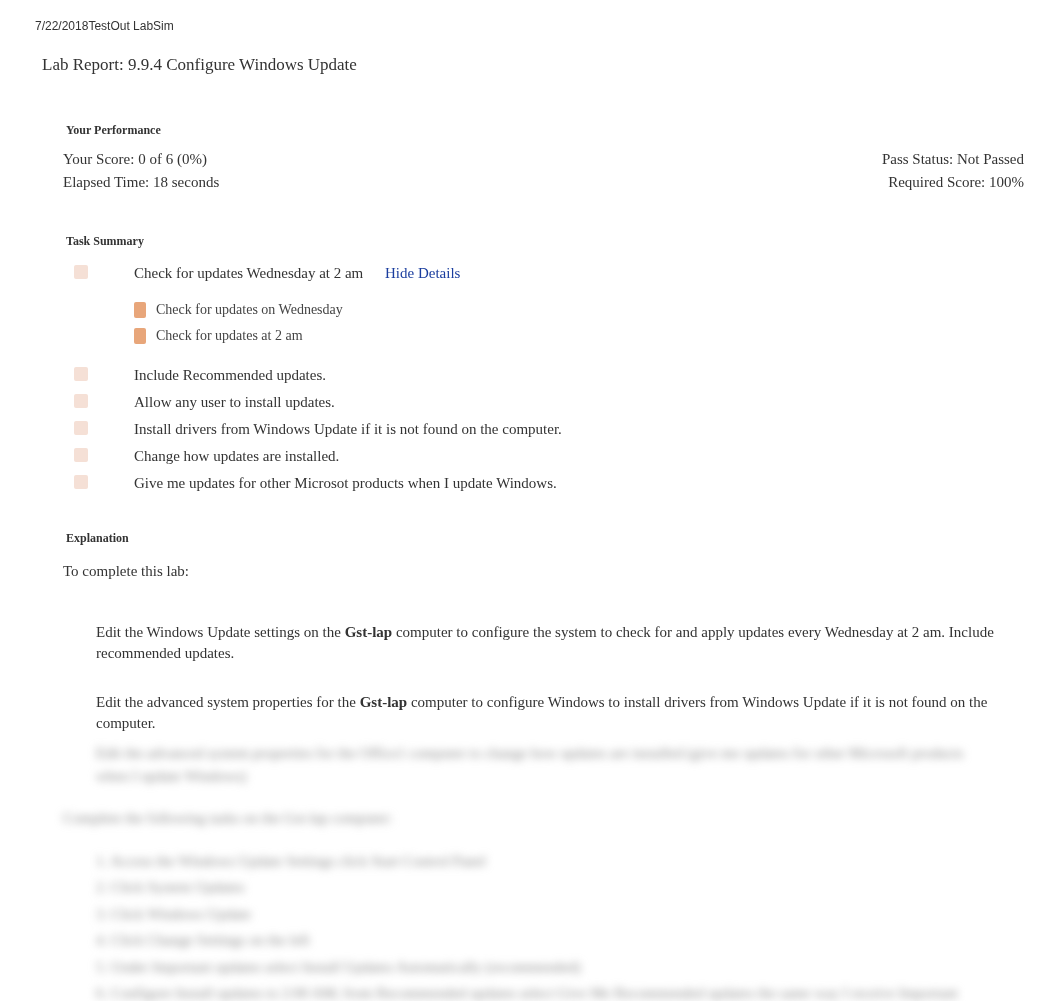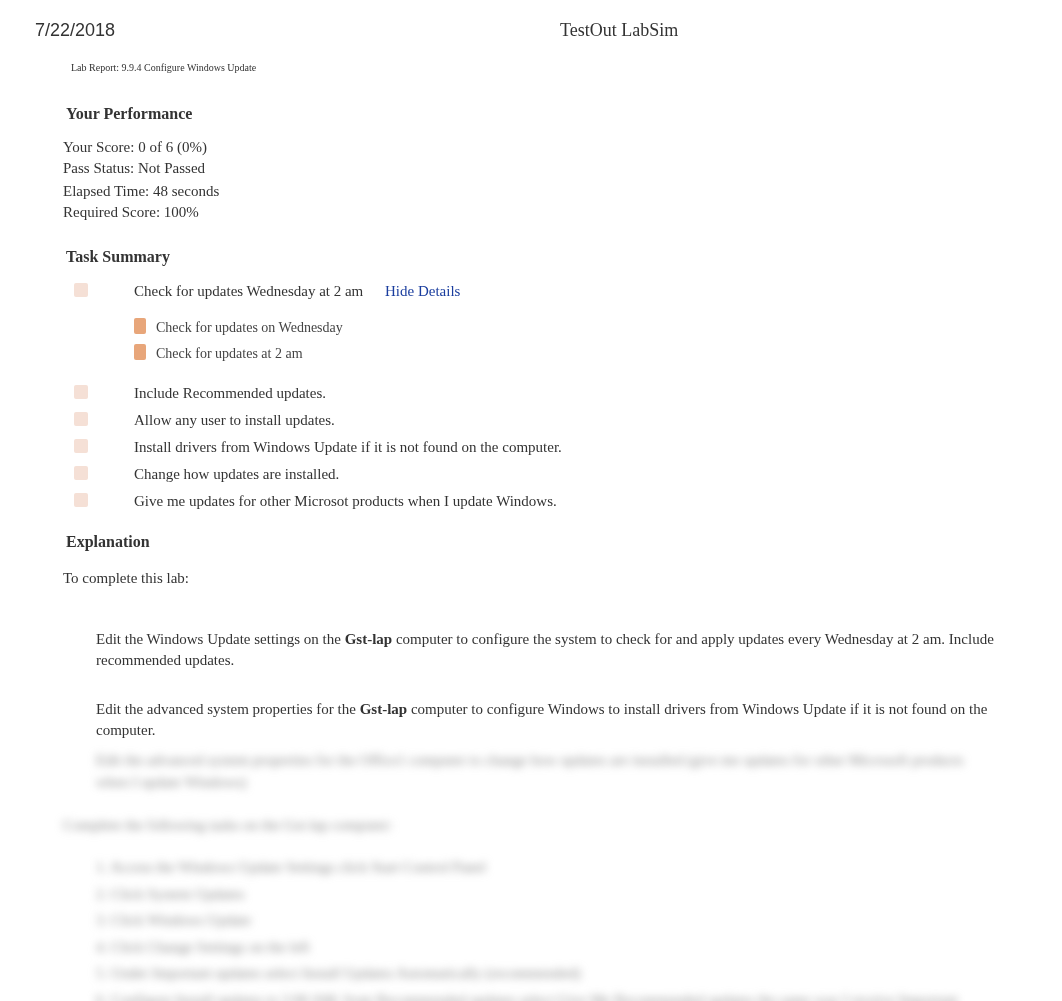--- a/index.html
+++ b/index.html
@@ -20,7 +20,7 @@
       display: flex;
       padding: 18px 35px 8px 35px;
       font-family: Arial, sans-serif;
-      font-size: 18px;
+      font-size: 12px;
       color: #333;
     }
     .page-header .date {

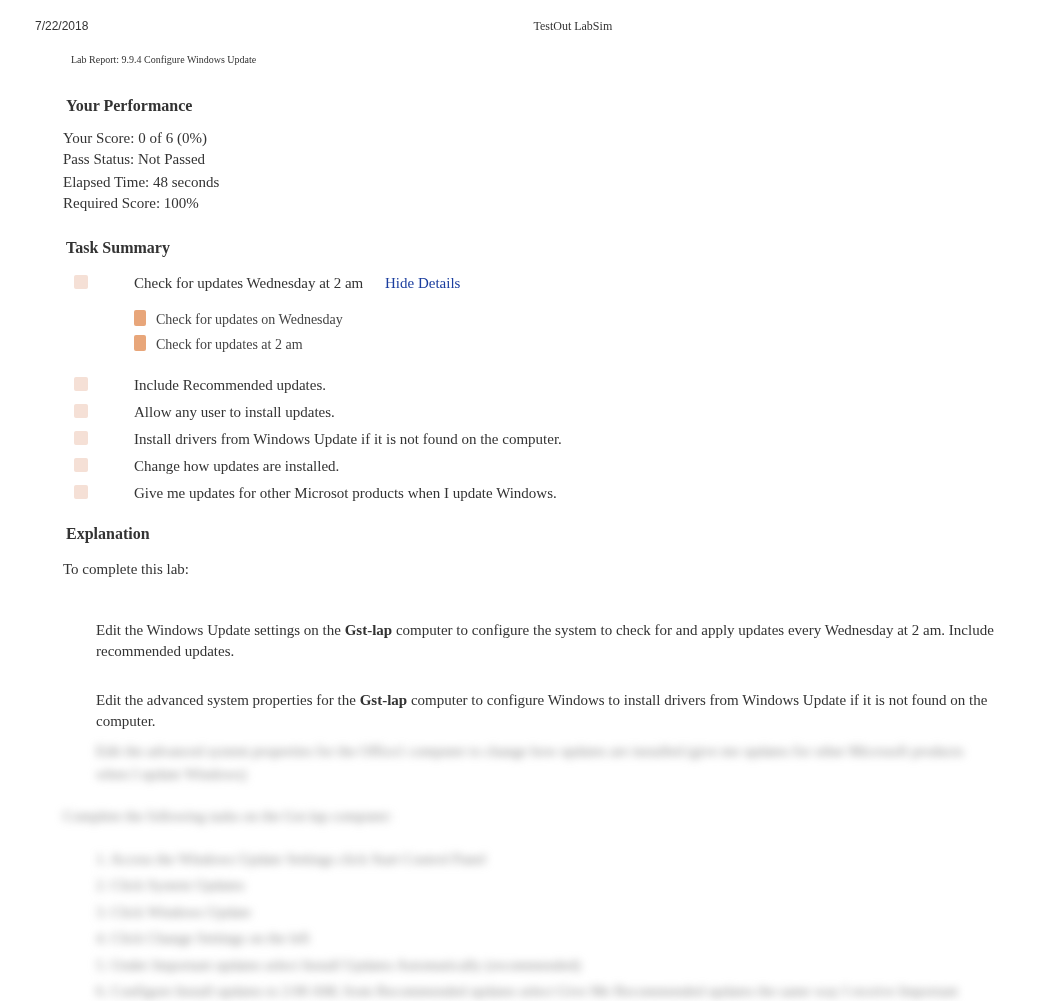--- a/index.html
+++ b/index.html
@@ -27,8 +27,6 @@
       flex: 0 0 auto;
     }
     .page-header .product {
-      margin-left: 445px;
-      font-family: Liberation Serif, serif;
     }
     .lab-title {
       padding: 10px 0 10px 71px;

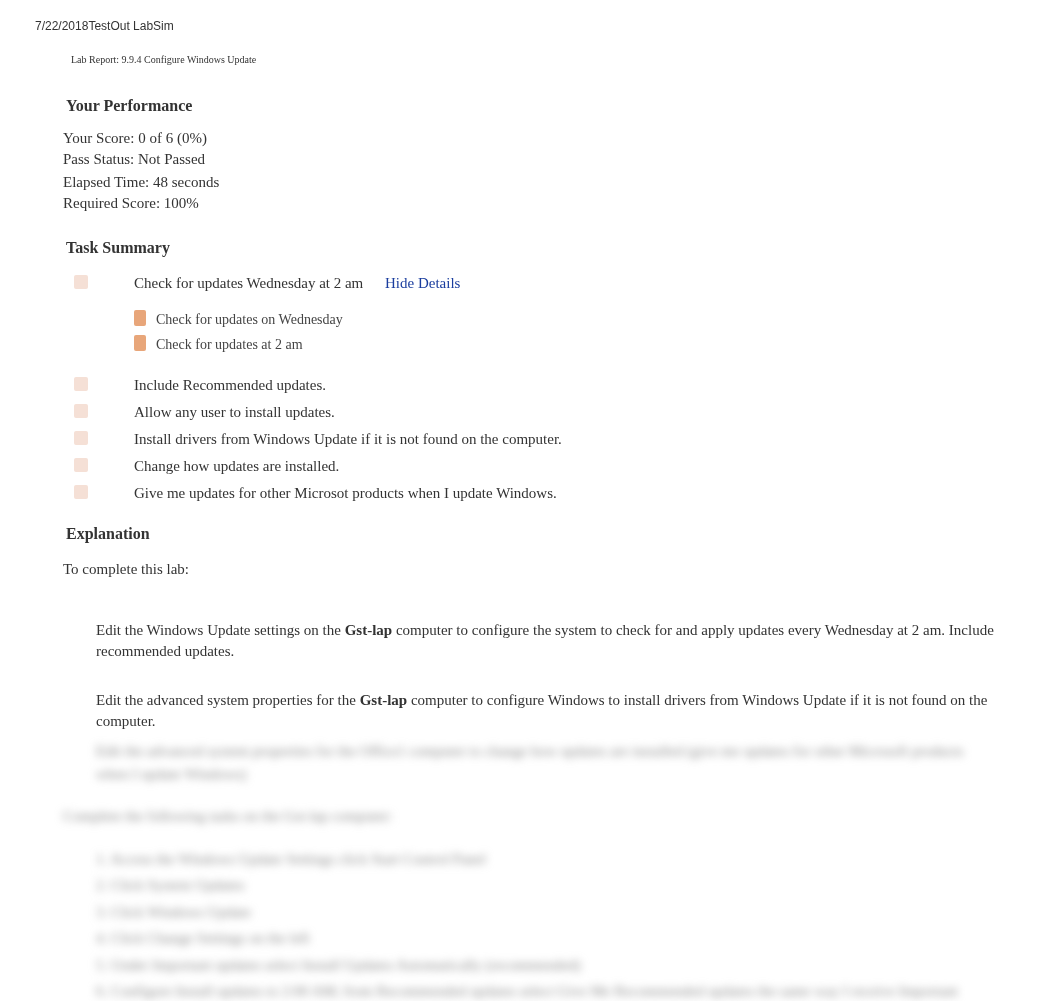--- a/index.html
+++ b/index.html
@@ -29,8 +29,8 @@
     .page-header .product {
     }
     .lab-title {
-      padding: 10px 0 10px 71px;
-      font-size: 10px;
+      padding: 10px 0 10px 42px;
+      font-size: 17px;
       color: #333;
     }
     .main-panel {

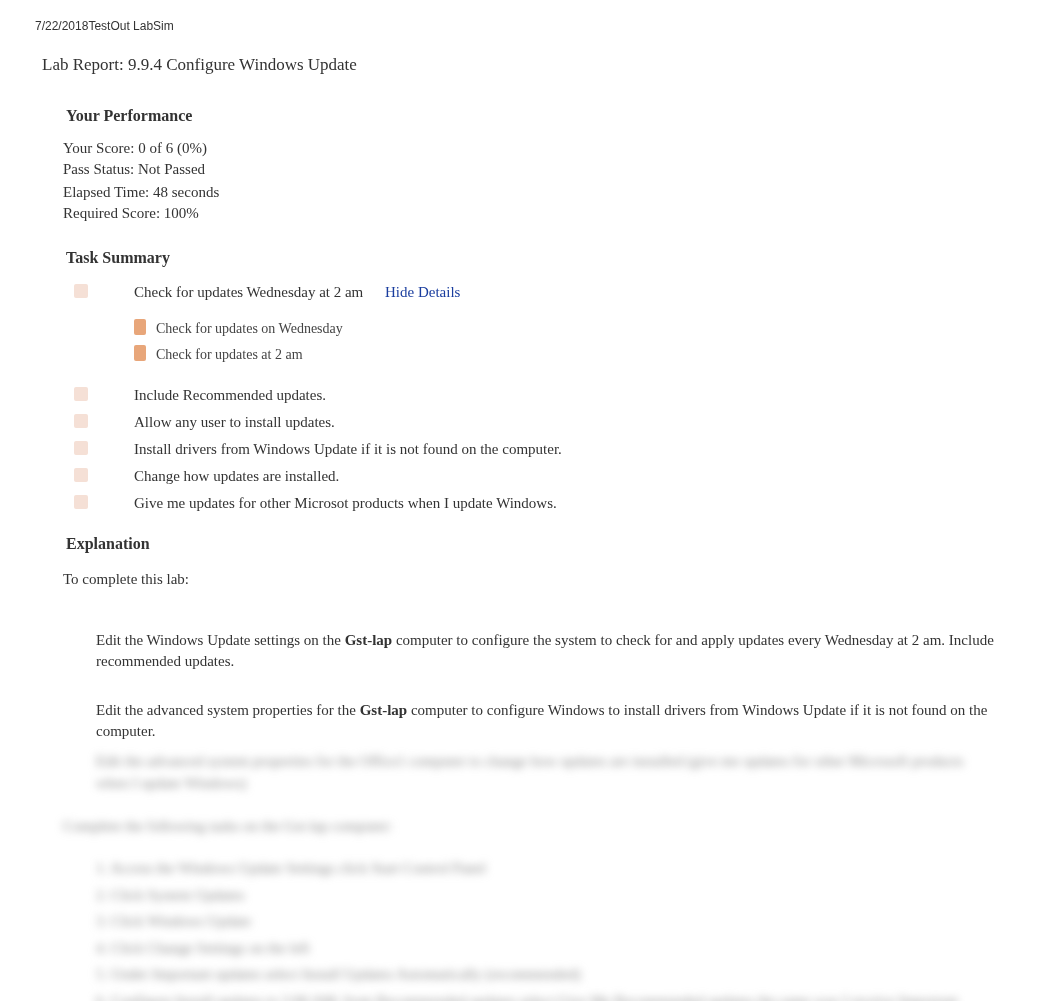--- a/index.html
+++ b/index.html
@@ -39,9 +39,10 @@
     }
     .section-heading {
       font-weight: bold;
-      font-size: 16px;
+      font-size: 12px;
       padding: 6px 0 10px 28px;
       color: #333;
+      margin-top: 17px;
     }
     .perf-row {
       display: flex;

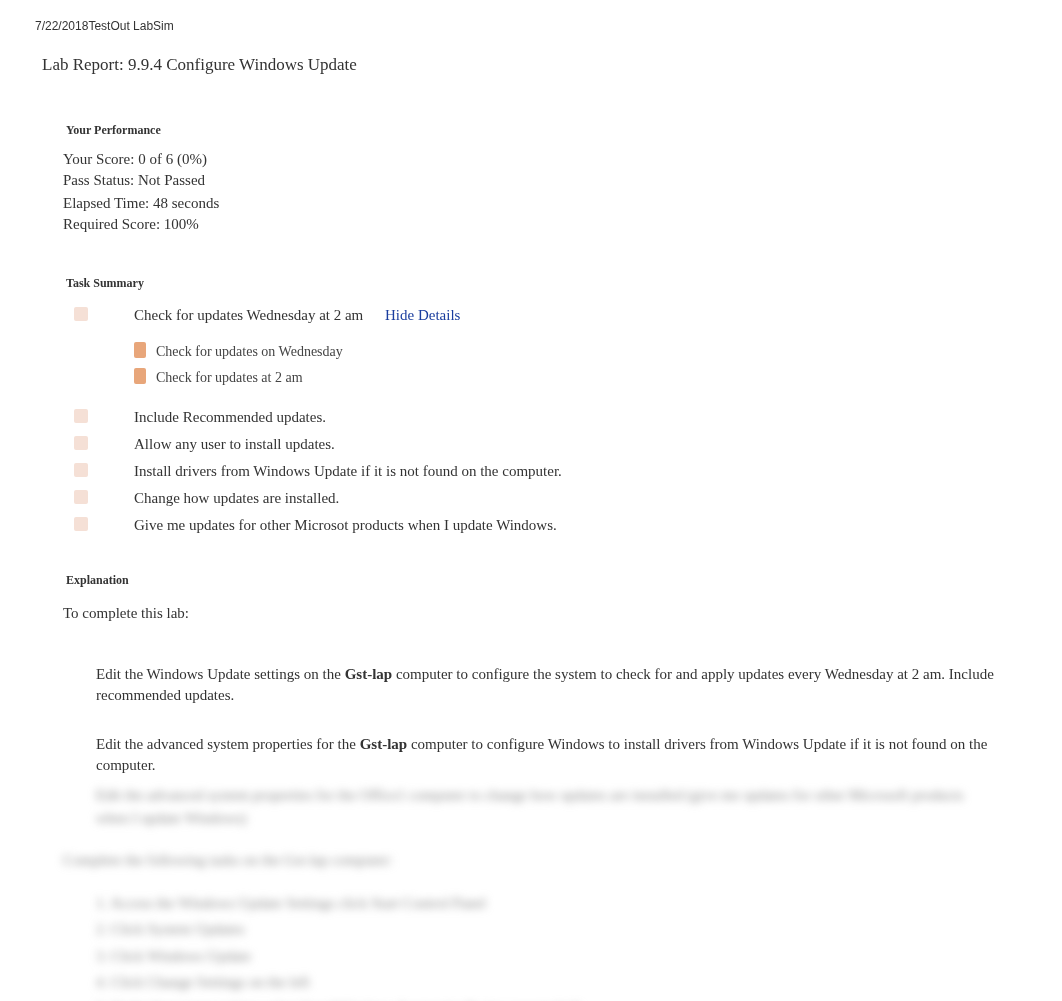--- a/index.html
+++ b/index.html
@@ -50,7 +50,6 @@
       padding: 1px 0 1px 25px;
       font-size: 15px;
       color: #333;
-      flex-direction: column;
     }
     .perf-row .right {
       padding-right: 0;

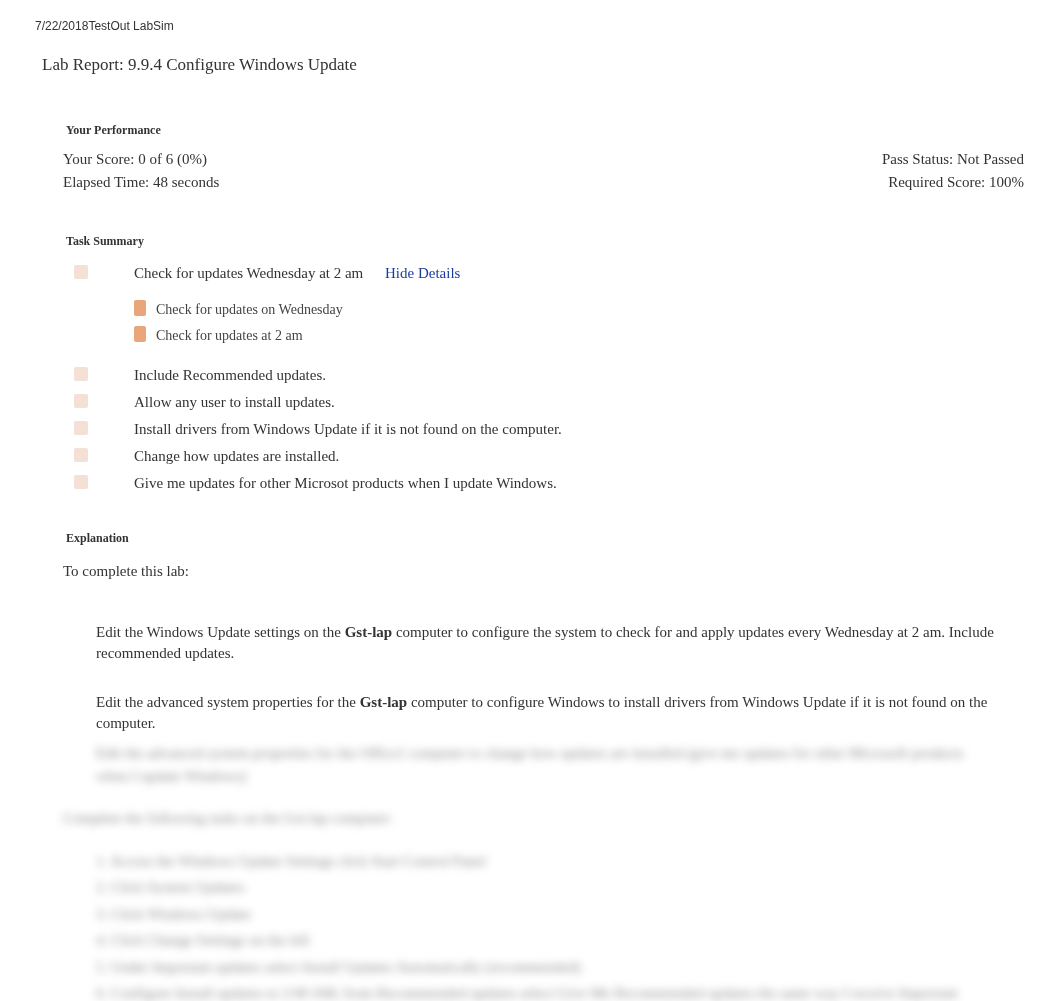--- a/index.html
+++ b/index.html
@@ -161,7 +161,7 @@
       <span class="right">Pass Status: Not Passed</span>
     </div>
     <div class="perf-row">
-      <span>Elapsed Time: 48 seconds</span>
+      <span>Elapsed Time: 18 seconds</span>
       <span class="right">Required Score: 100%</span>
     </div>
   </div>

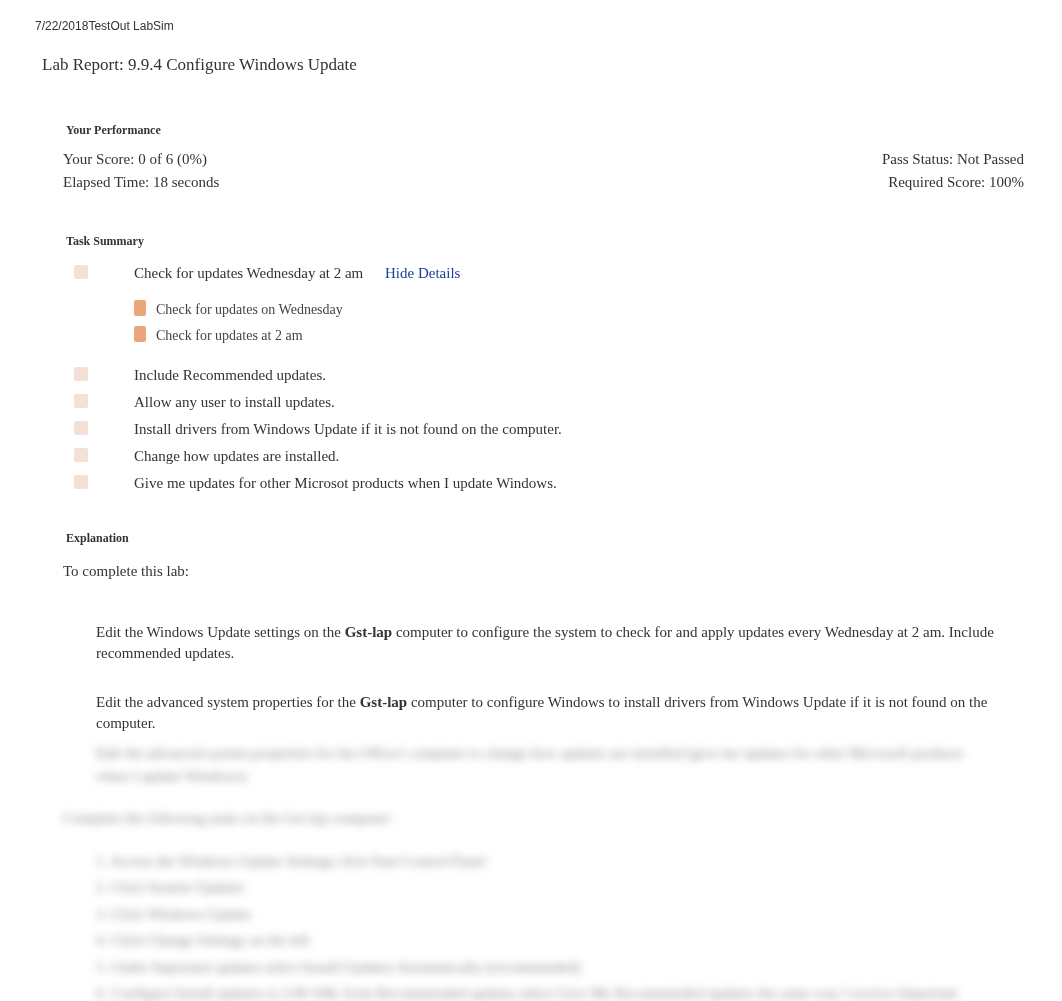--- a/index.html
+++ b/index.html
@@ -92,6 +92,7 @@
     }
     .detail-item {
       display: flex;
+      align-items: center;
       padding: 3px 0 3px 6px;
       font-size: 14px;
       color: #444;

